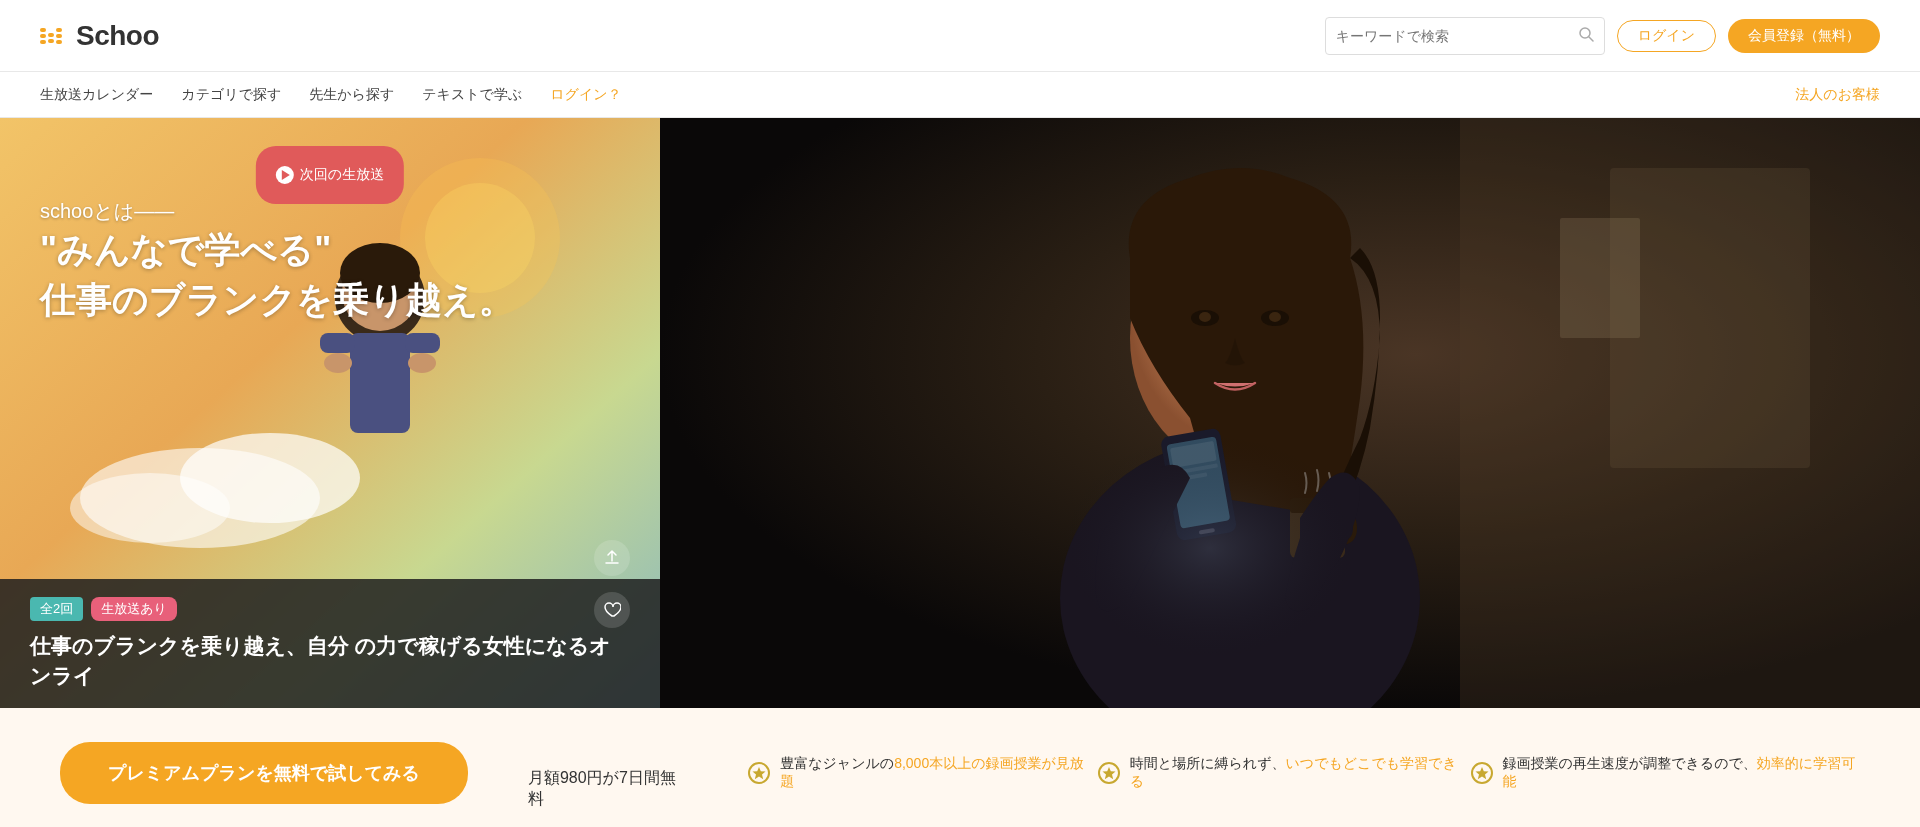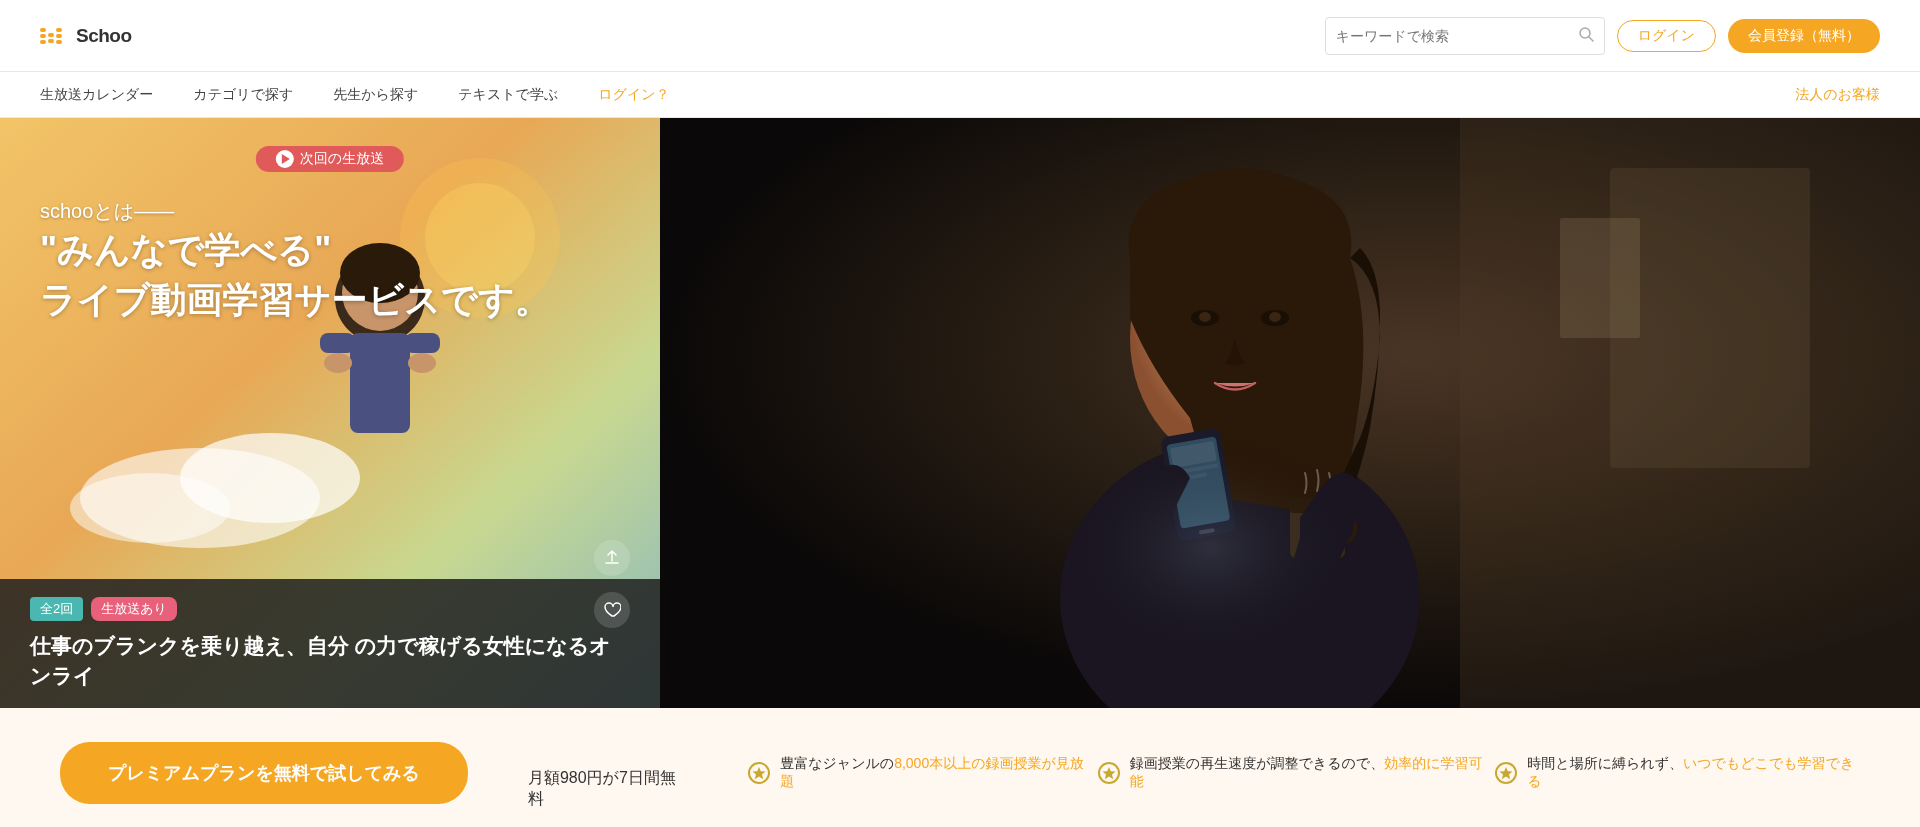--- a/index.html
+++ b/index.html
@@ -21,7 +21,7 @@
       gap: 10px;
     }
     .logo-text {
-      font-size: 19px;
+      font-size: 28px;
       font-weight: 600;
       color: #333;
       letter-spacing: -0.5px;

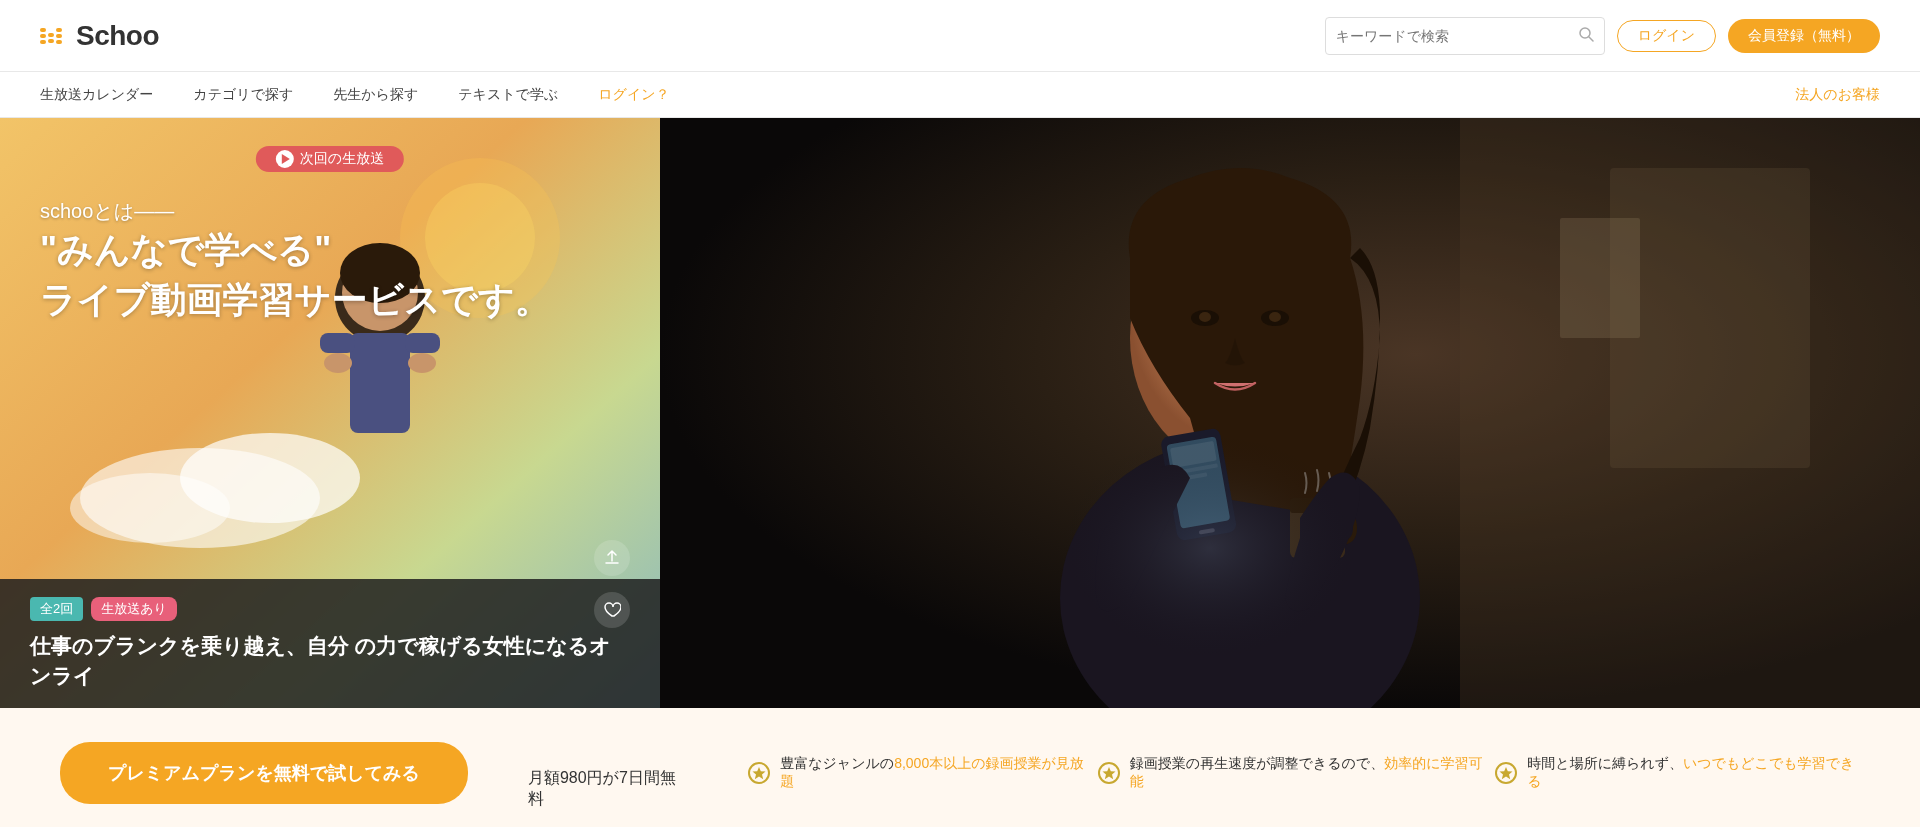--- a/index.html
+++ b/index.html
@@ -94,7 +94,7 @@
     .nav-left {
       display: flex;
       align-items: center;
-      gap: 40px;
+      gap: 28px;
     }
     .nav-item {
       font-size: 14px;

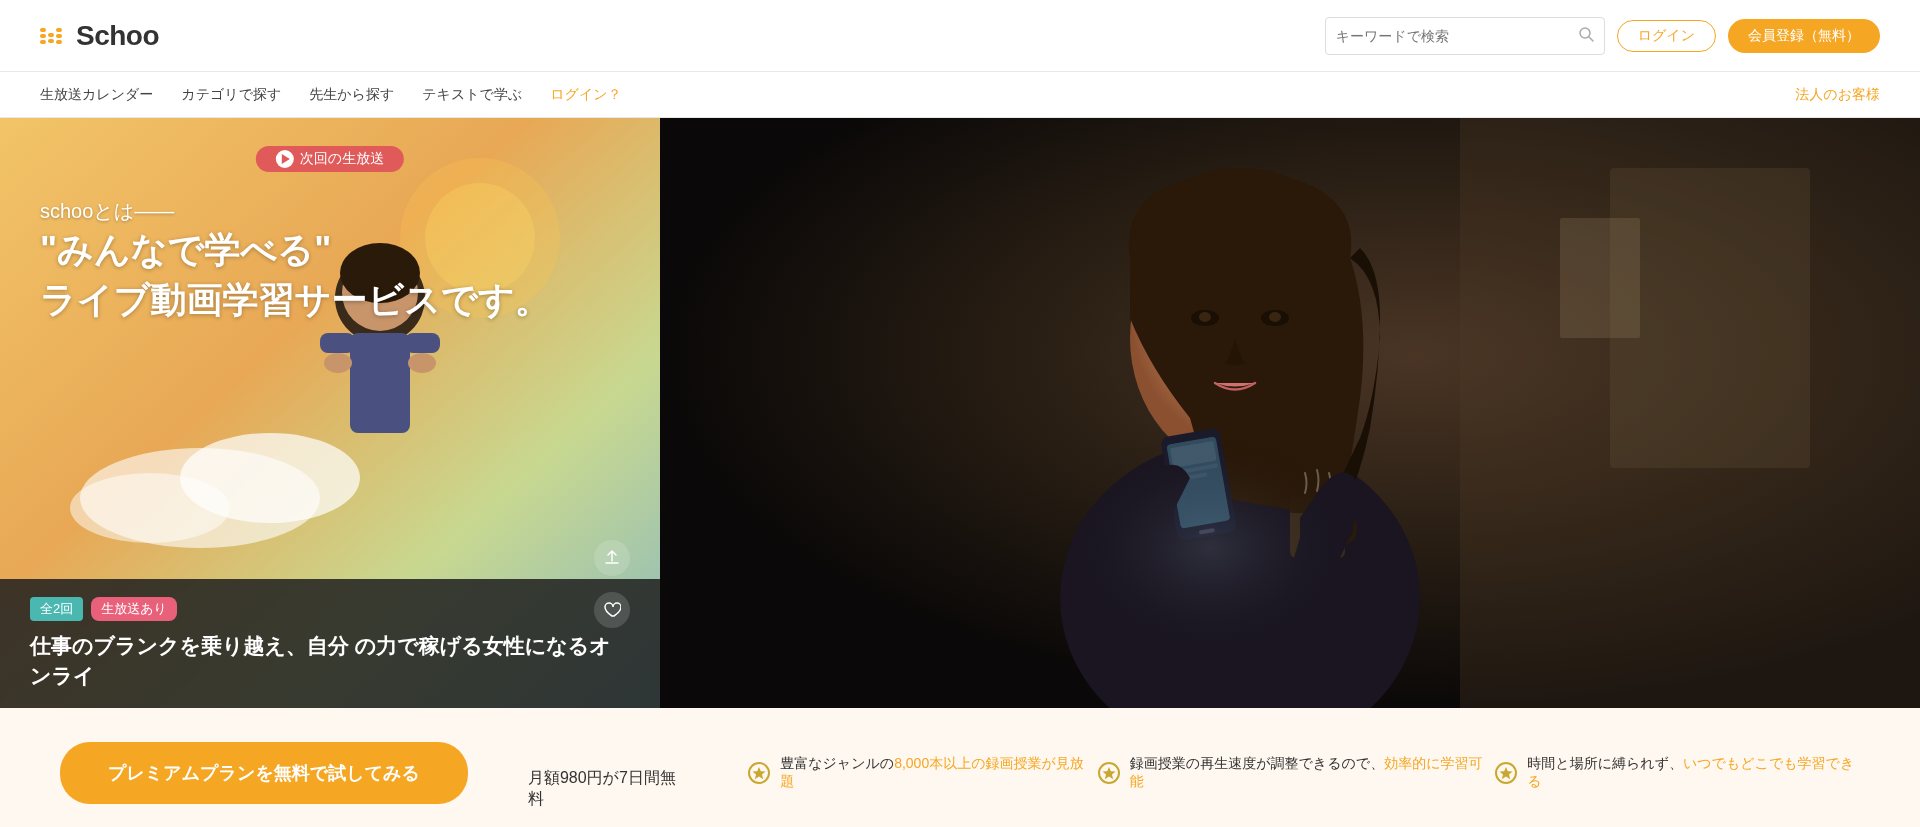--- a/index.html
+++ b/index.html
@@ -150,7 +150,7 @@
       color: #fff;
       border: none;
       border-radius: 20px;
-      padding: 4px 20px;
+      padding: 20px 20px;
       font-size: 14px;
       font-family: inherit;
       cursor: pointer;

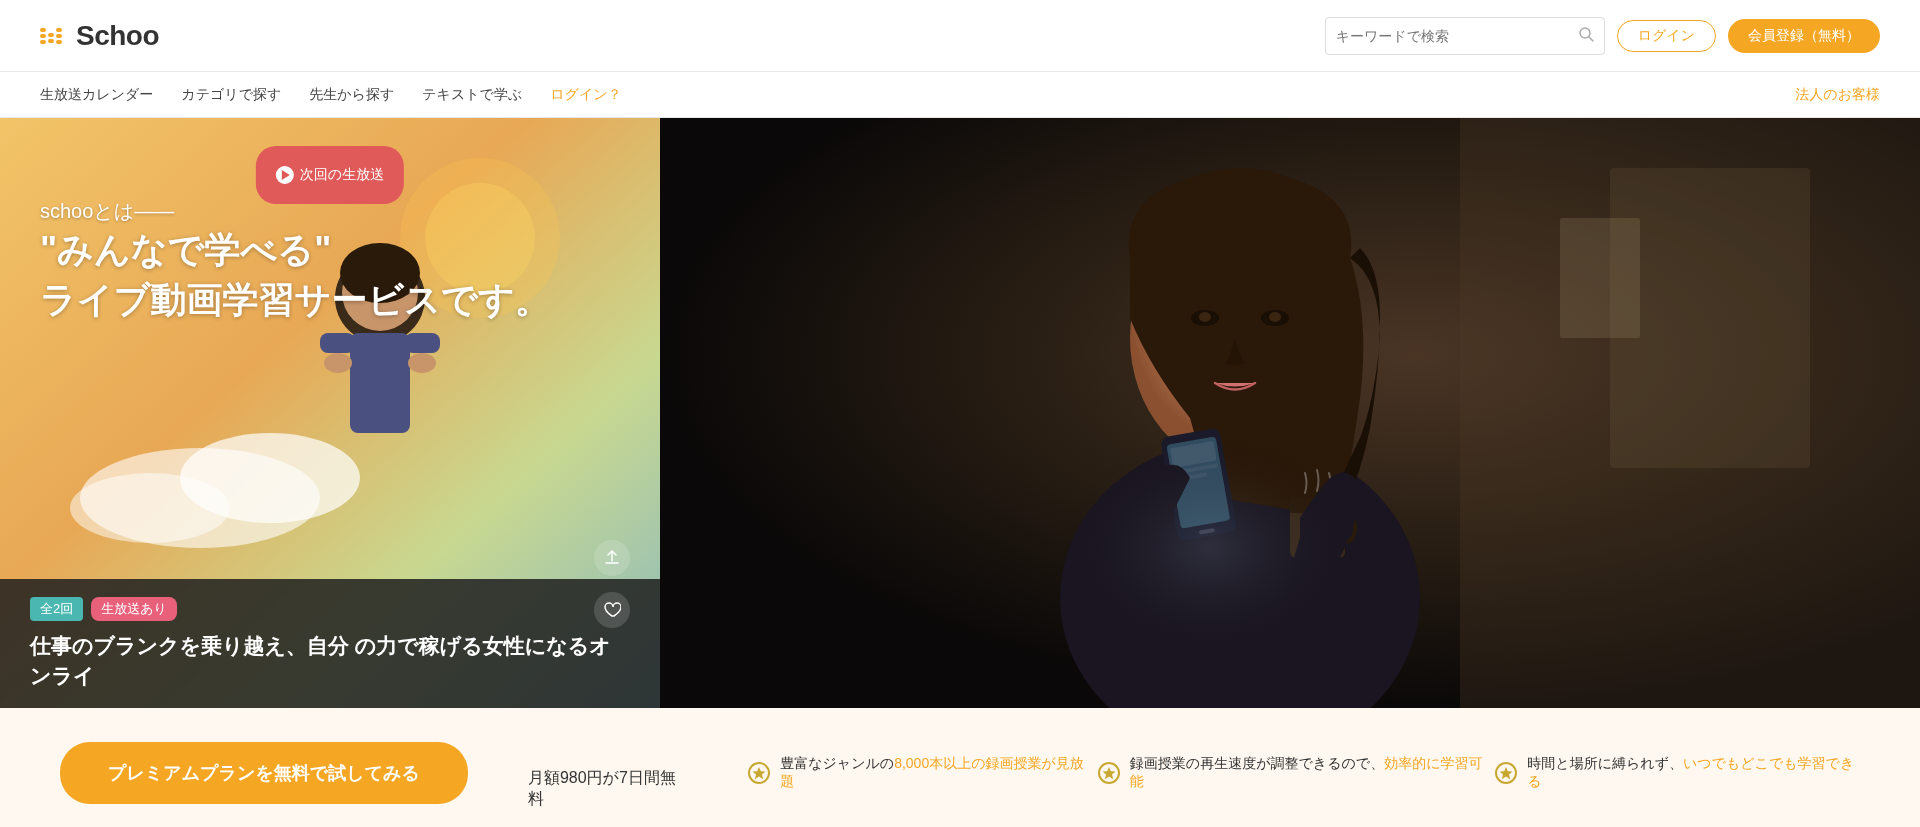--- a/index.html
+++ b/index.html
@@ -462,7 +462,7 @@
       <div class="hero-sub-title">schooとは——</div>
       <div class="hero-main-title">
         <div>"みんなで学べる"</div>
-        <div>ライブ動画学習サービスです。</div>
+        <div>仕事のブランクを乗り越え。</div>
       </div>
     </div>
 

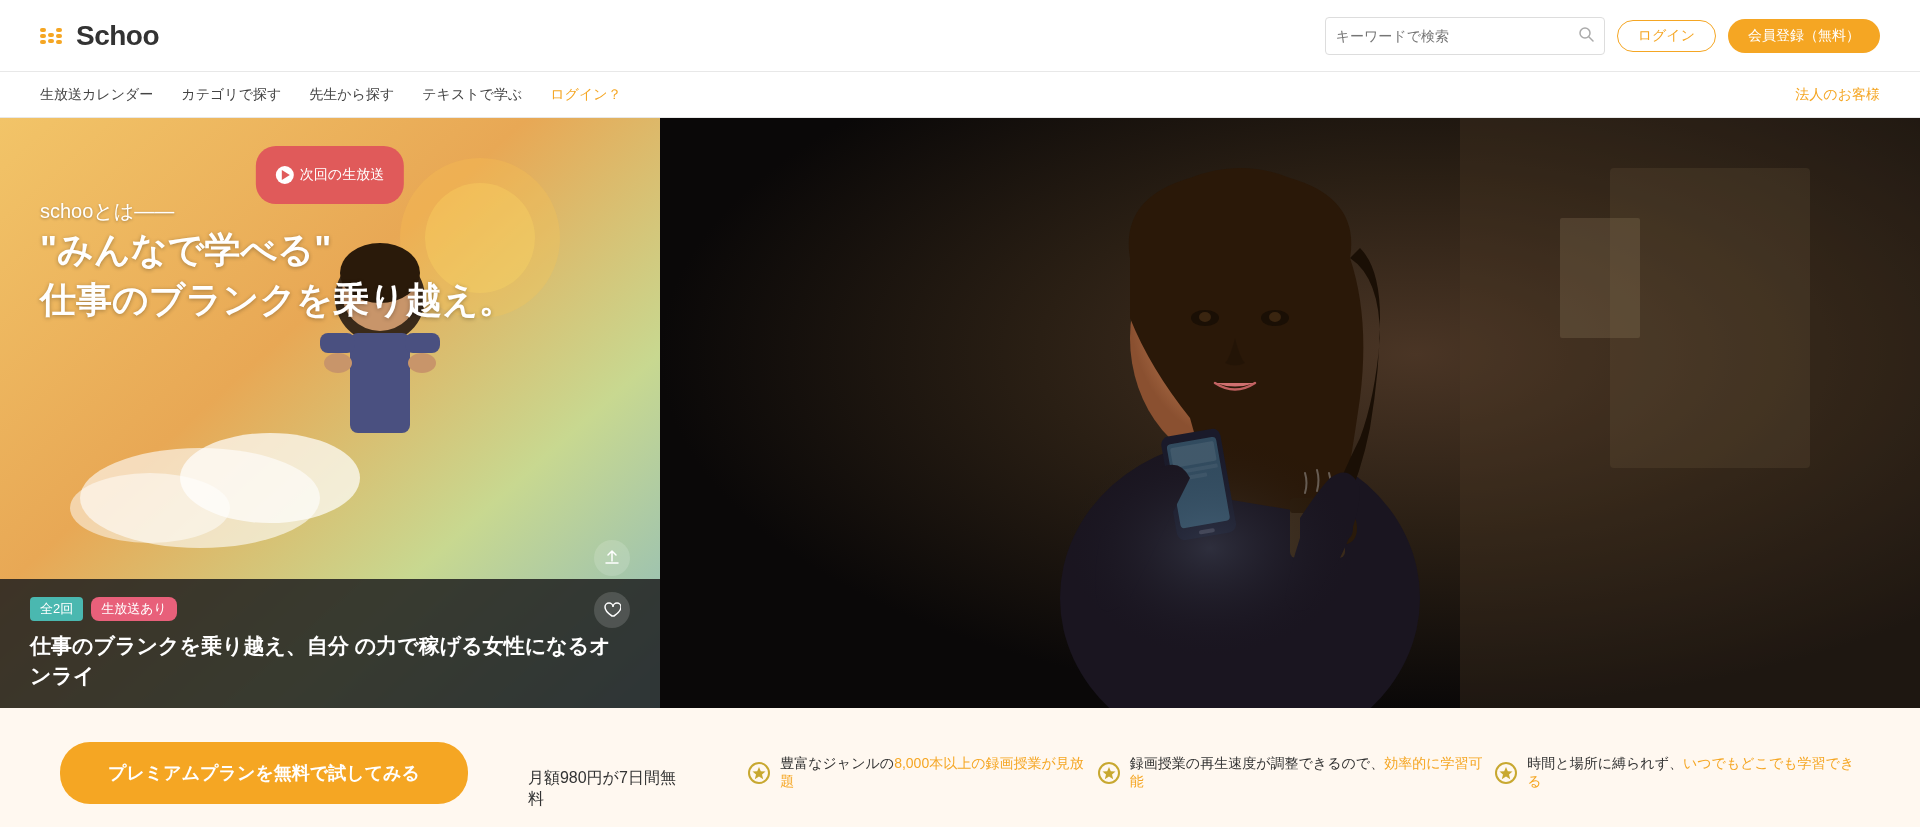--- a/index.html
+++ b/index.html
@@ -590,7 +590,7 @@
         </svg>
       </div>
       <span class="feature-text">
-        録画授業の再生速度が調整できるので、<span class="highlight">効率的に学習可能</span>
+        時間と場所に縛られず、<span class="highlight">いつでもどこでも学習できる</span>
       </span>
     </div>
     <div class="feature-item">
@@ -600,7 +600,7 @@
         </svg>
       </div>
       <span class="feature-text">
-        時間と場所に縛られず、<span class="highlight">いつでもどこでも学習できる</span>
+        録画授業の再生速度が調整できるので、<span class="highlight">効率的に学習可能</span>
       </span>
     </div>
   </div>

